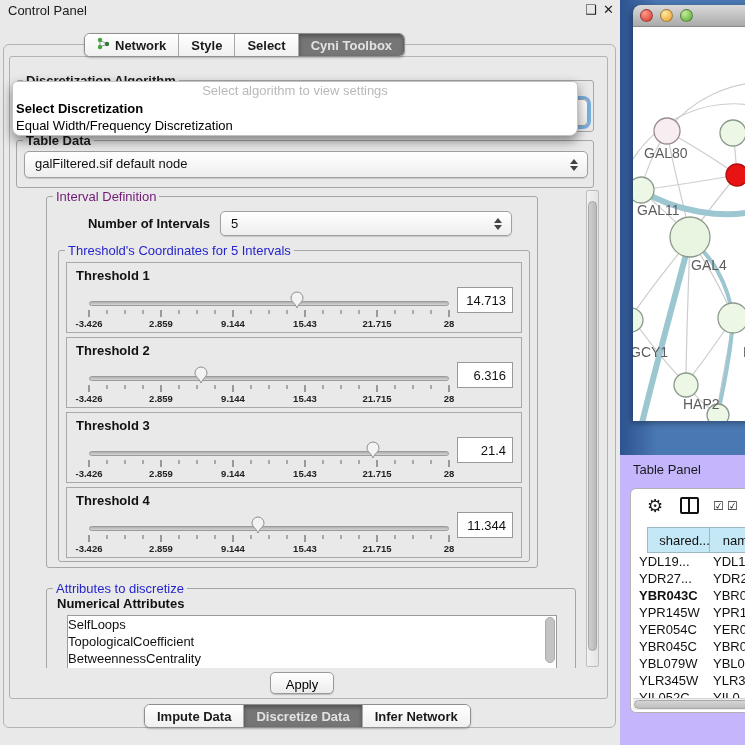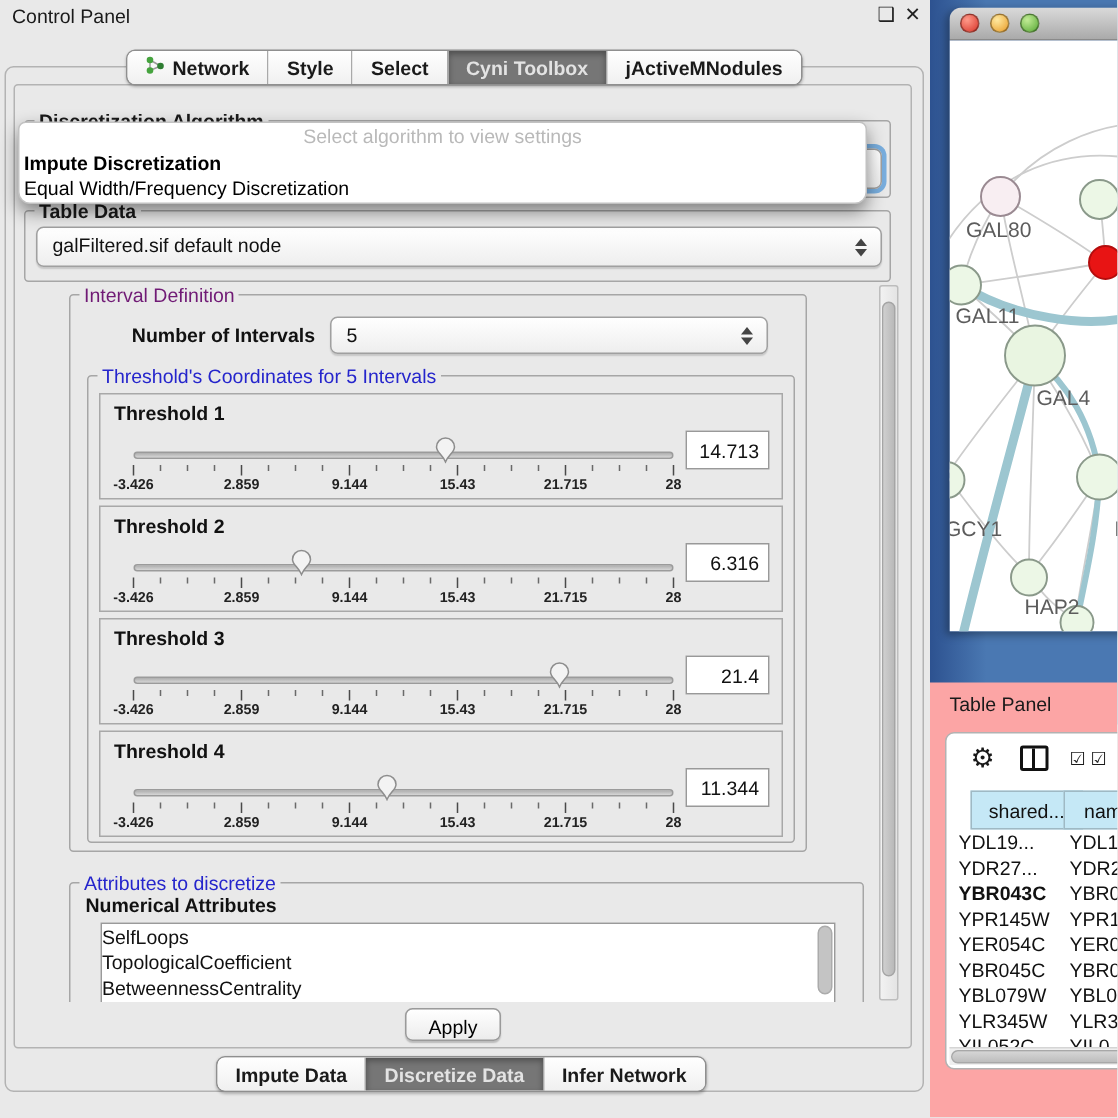--- a/index.html
+++ b/index.html
@@ -129,9 +129,6 @@
       </div>
     <div class="tab active">
         <span>Cyni Toolbox</span>
-      </div>
-    <div class="tab">
-        <span>jActiveMNodules</span>
       </div>
   </div>
 

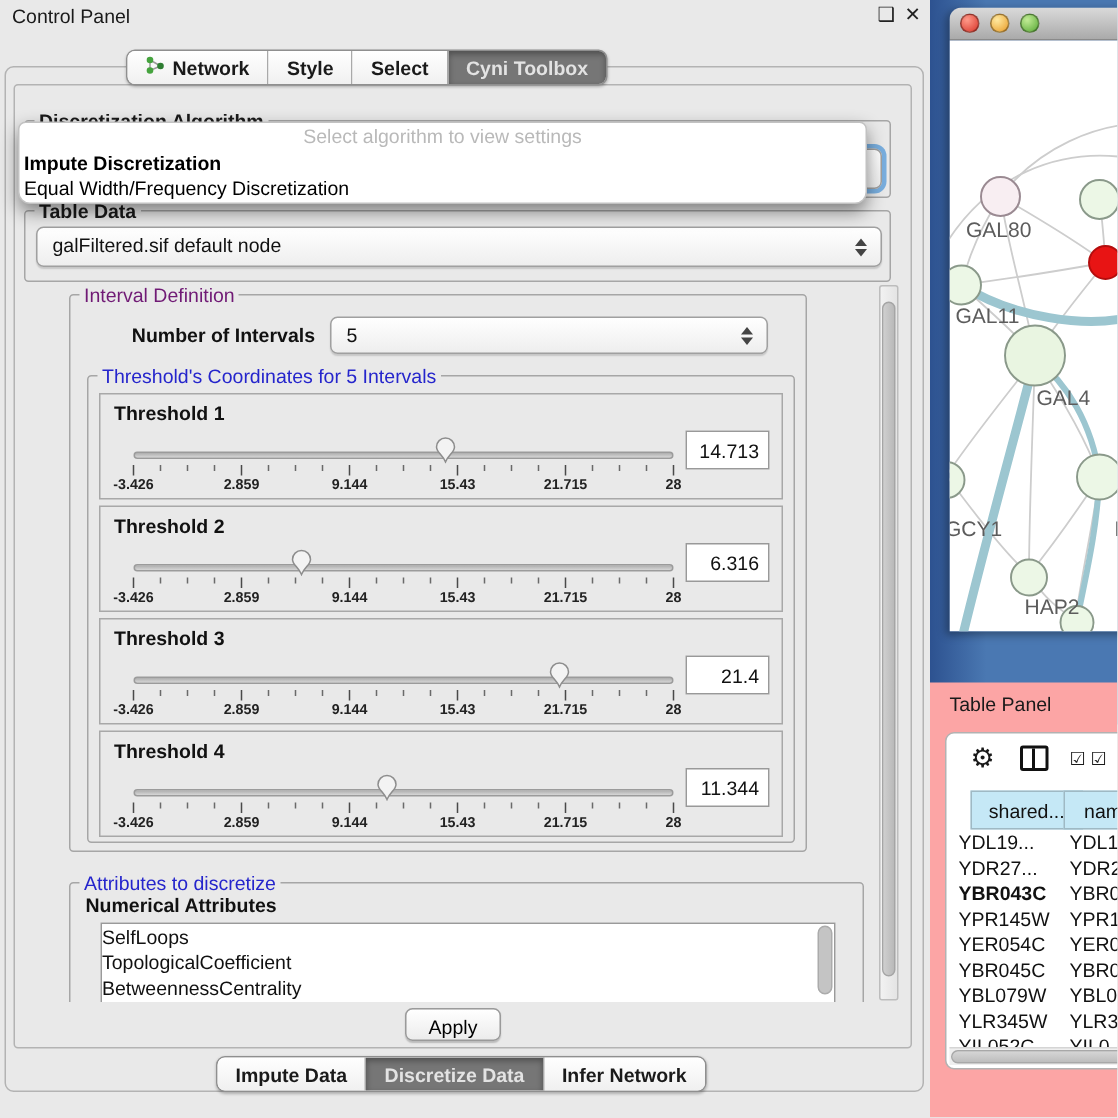--- a/index.html
+++ b/index.html
@@ -149,7 +149,7 @@
 
   <div class="popup">
     <div class="ph">Select algorithm to view settings</div>
-    <div class="opt bold">Impute Discretization</div>
+    <div class="opt bold">Select Discretization</div>
     <div class="opt">Equal Width/Frequency Discretization</div>
   </div>
 

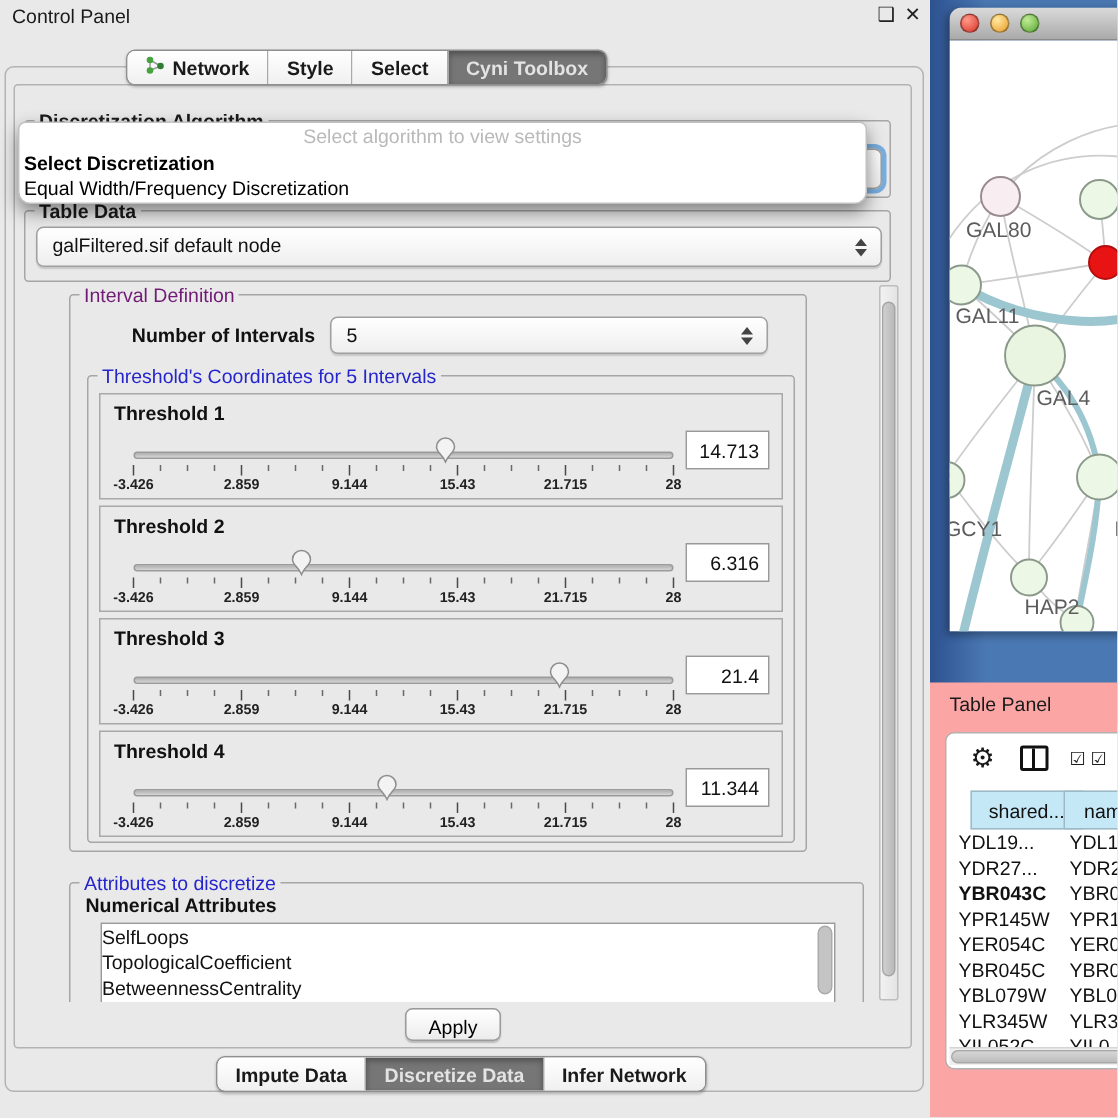--- a/index.html
+++ b/index.html
@@ -75,7 +75,7 @@
   .tl.green  { left:47px; background:radial-gradient(circle at 35% 30%,#c2ec96,#57a835); }
   .net-canvas { position:relative; width:100%; height:394px; background:#fff; }
 
-  .table-panel { position:absolute; left:620px; top:455px; width:125px; height:290px; background:#fca5a5; }
+  .table-panel { position:absolute; left:620px; top:455px; width:125px; height:290px; background:#c4b5fd; }
   .tp-title { position:absolute; left:13px; top:7px; font-size:13px; color:#1a1a1a; }
   .tp-box { position:absolute; left:10px; top:33px; width:130px; height:225px; background:#fff; border:1px solid #b2b2b2; border-radius:6px; overflow:hidden; }
   .tp-toolbar { position:absolute; left:0; top:0; width:100%; height:36px; }

